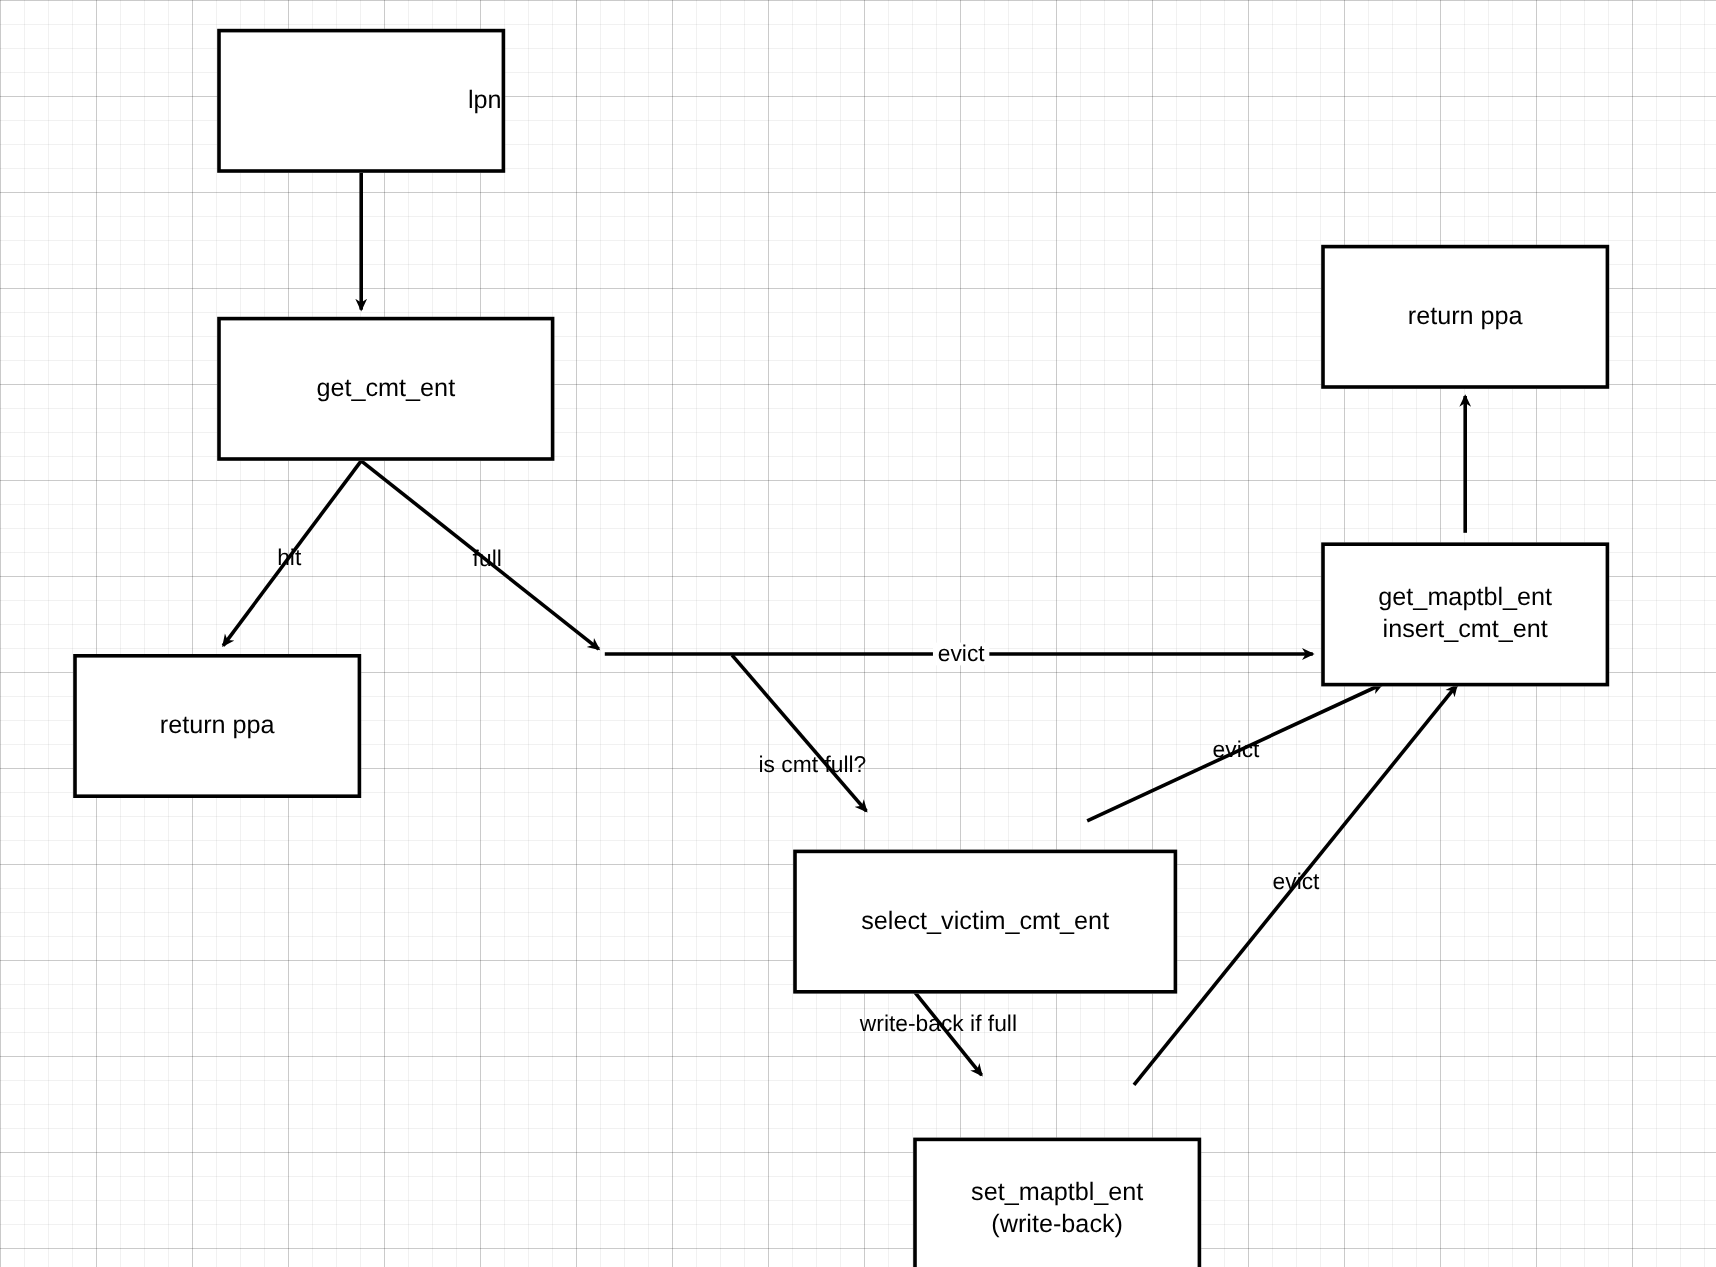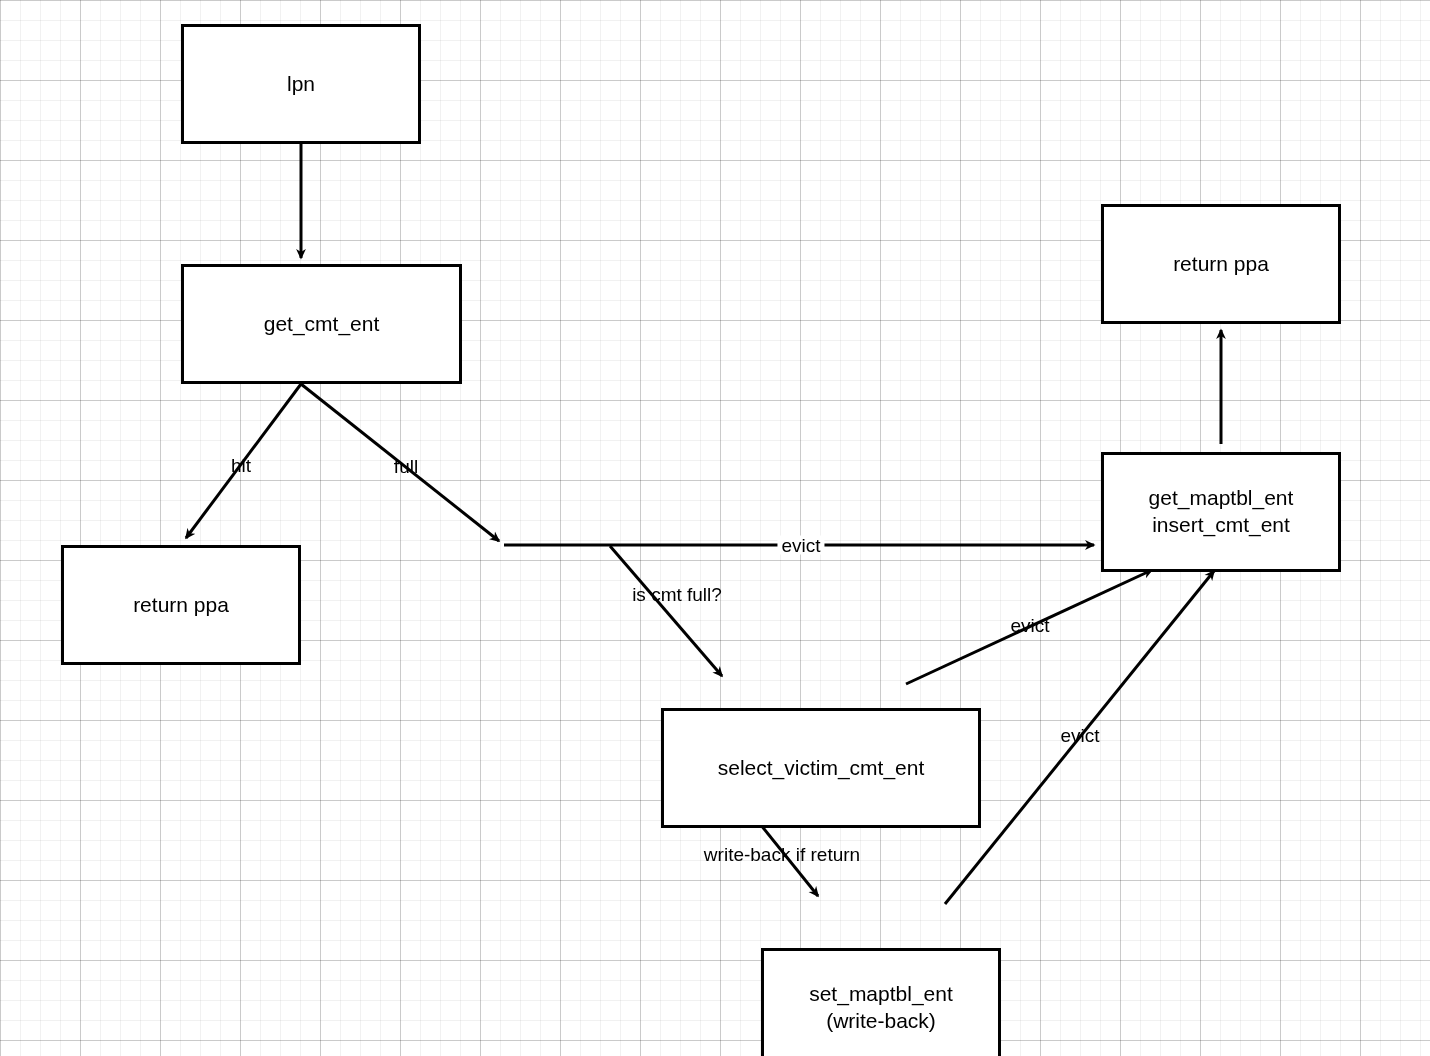--- a/index.html
+++ b/index.html
@@ -86,7 +86,7 @@
     </g>
   </svg>
 
-  <div class="node" style="left:181px; top:24px; width:240px; height:120px;">
+  <div class="node" style="left:181px; top:24px; width:240px; height:120px;justify-content:flex-end;">
     <span>lpn</span>
   </div>
 

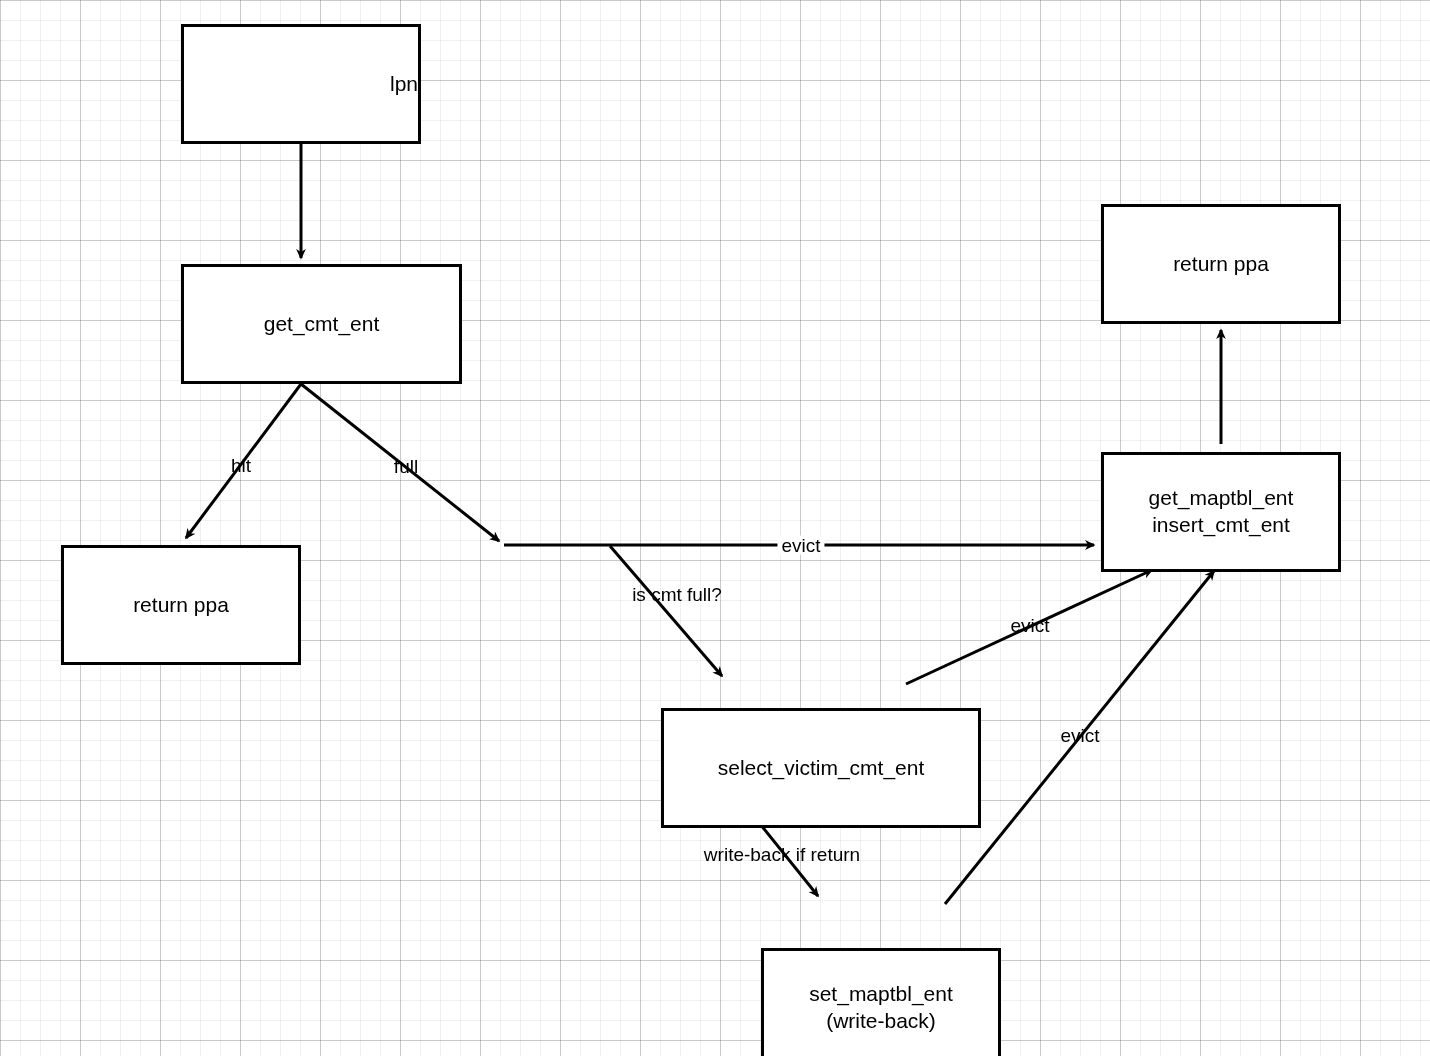--- a/index.html
+++ b/index.html
@@ -122,7 +122,7 @@
 
   <div class="edge-label" style="left:801px; top:545px; background:#ffffff; padding:0 4px;">evict</div>
 
-  <div class="edge-label" style="left:677px; top:594px;">is cmt full?</div>
+  <div class="edge-label" style="left:677px; top:638px;">is cmt full?</div>
 
   <div class="edge-label" style="left:1030px; top:625px;">evict</div>
 

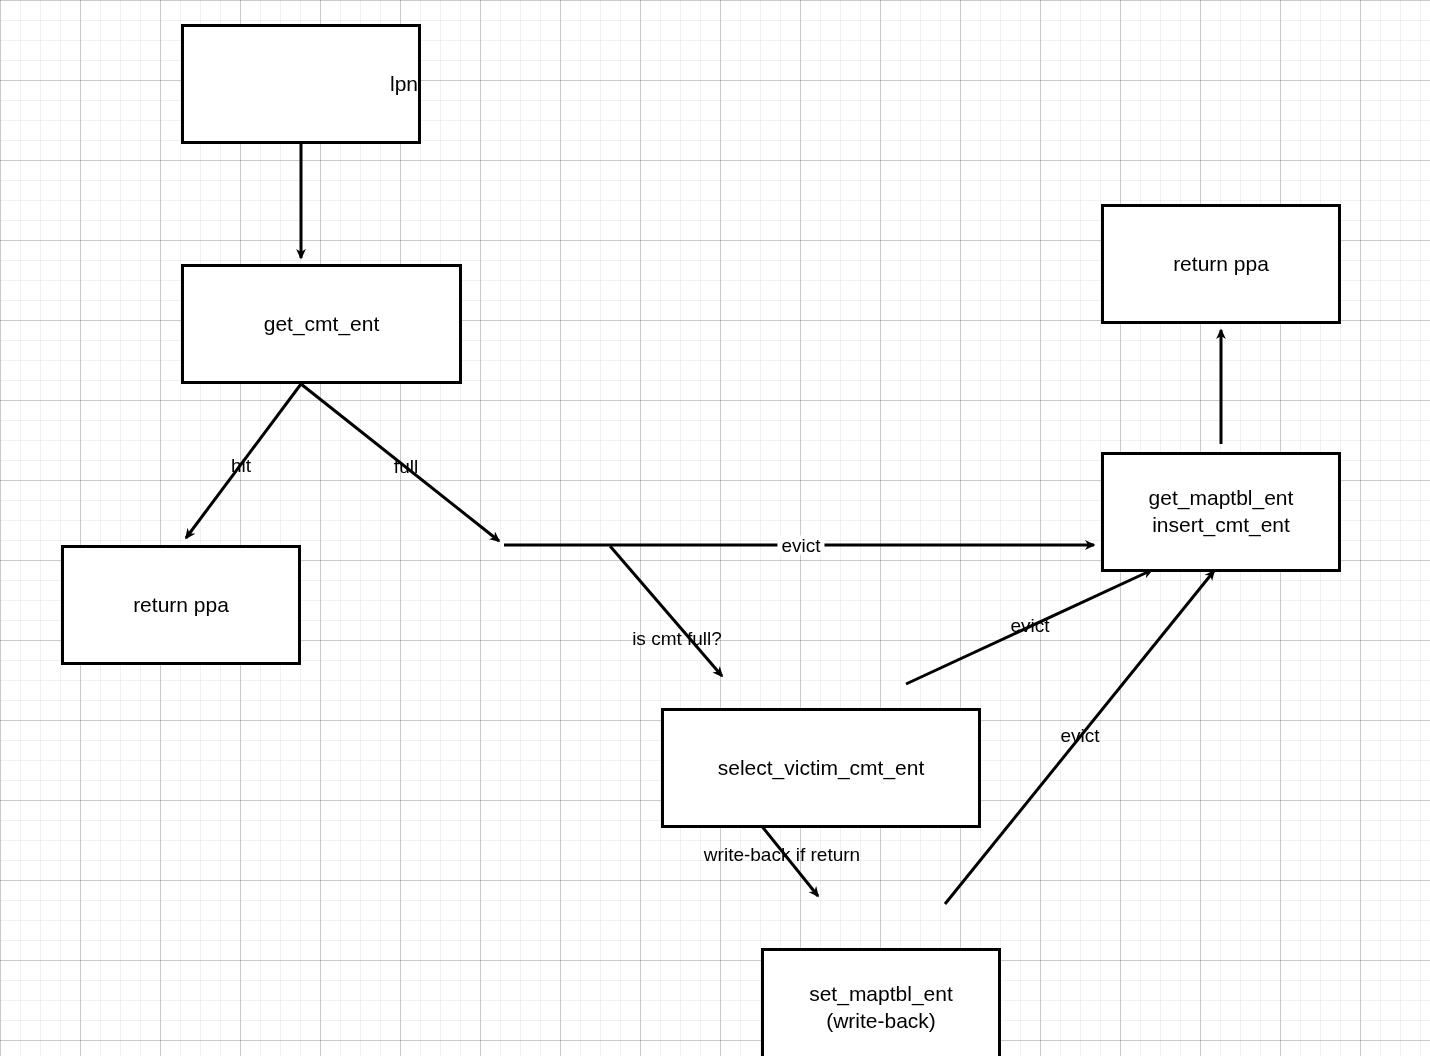--- a/index.html
+++ b/index.html
@@ -128,7 +128,7 @@
 
   <div class="edge-label" style="left:1080px; top:735px;">evict</div>
 
-  <div class="edge-label" style="left:782px; top:854px;">write-back if return</div>
+  <div class="edge-label" style="left:782px; top:854px;">write-back if full</div>
 
 </div>
 

